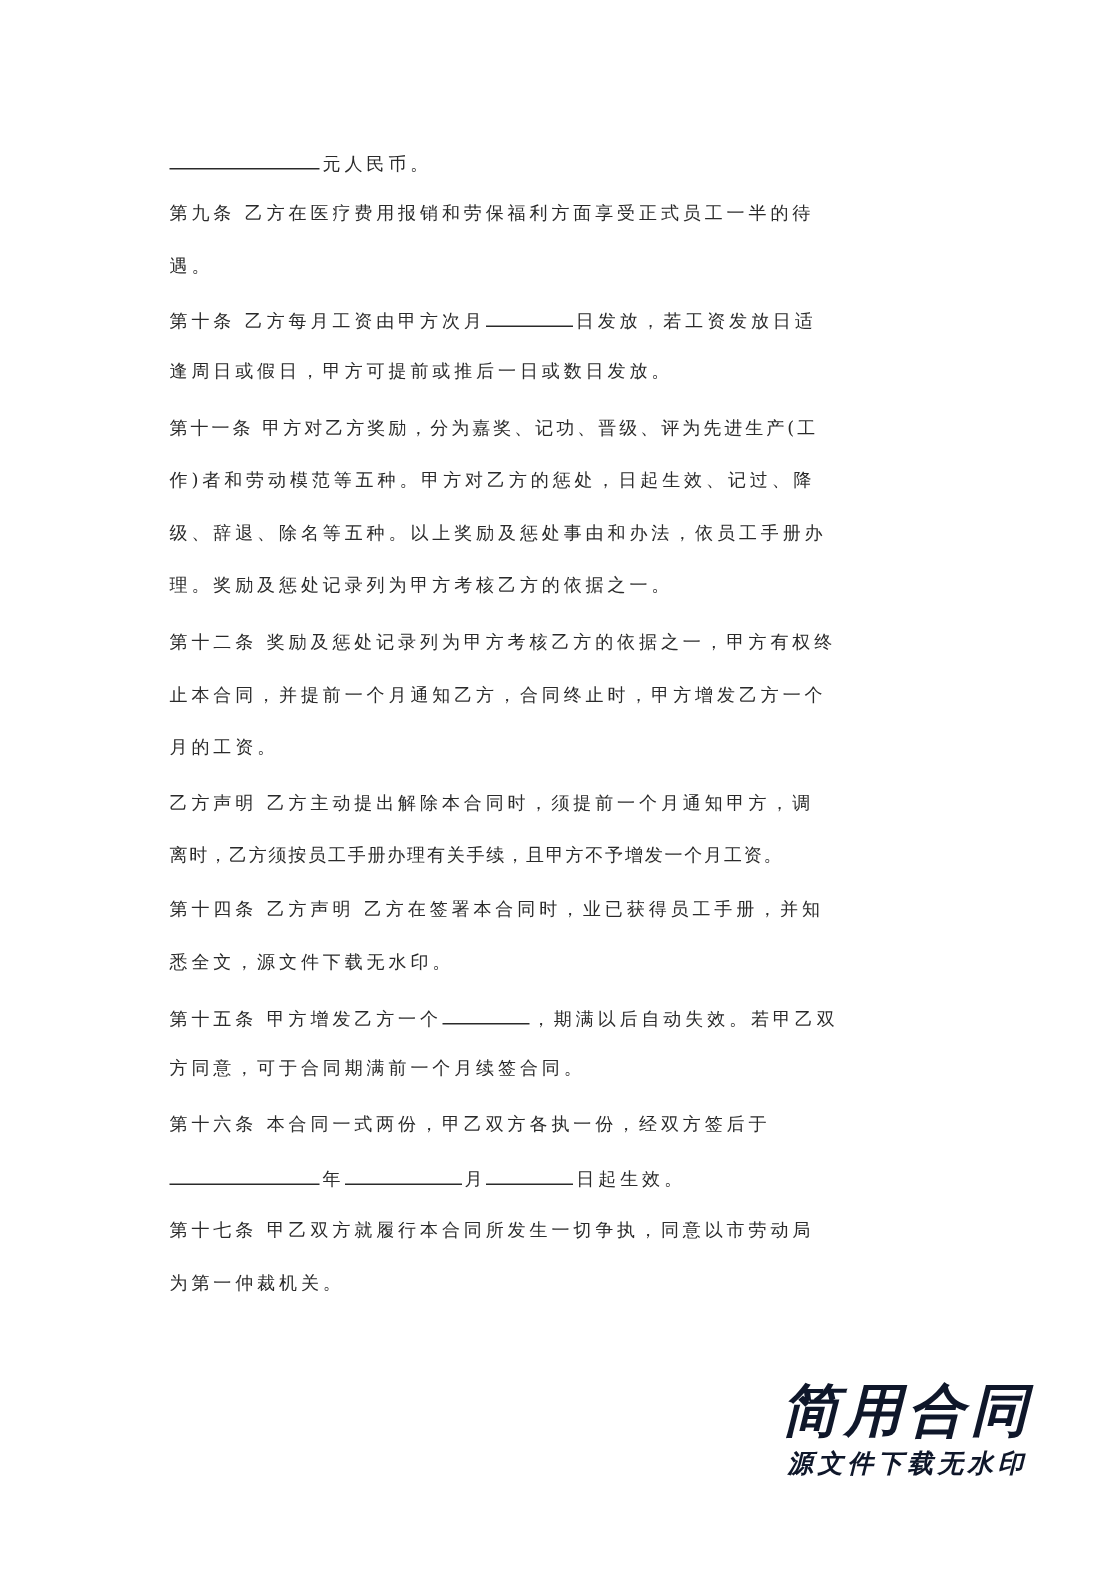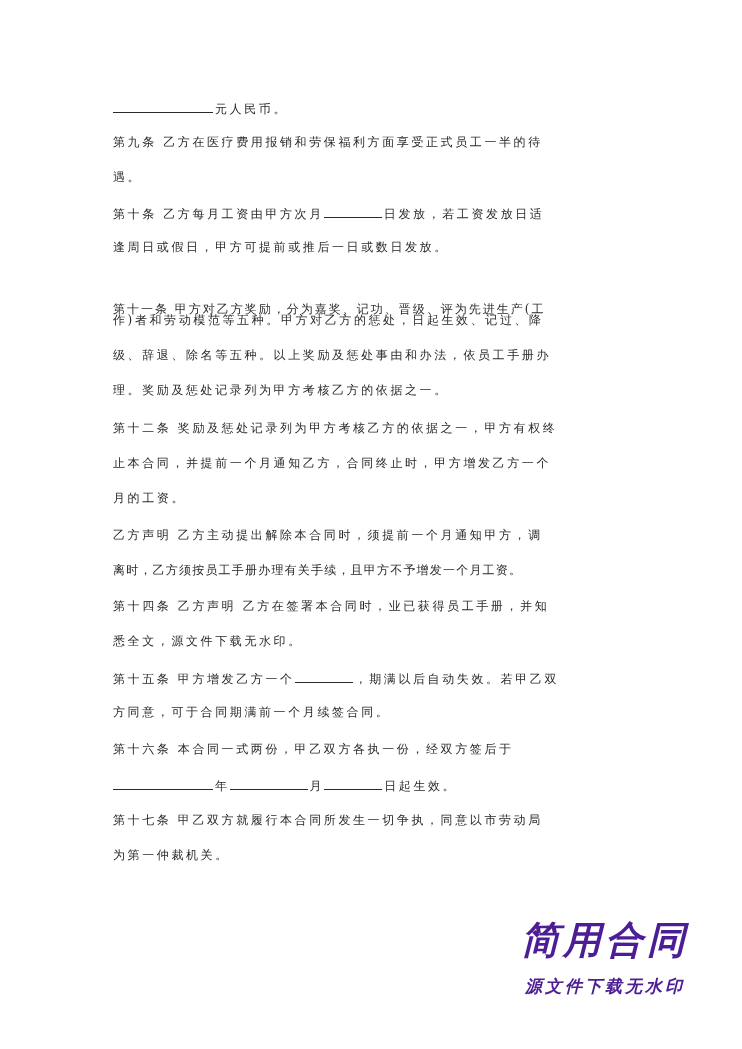--- a/index.html
+++ b/index.html
@@ -31,7 +31,7 @@
       letter-spacing: 2.6px;
     }
     .line.tight { letter-spacing: 1.2px; }
-    .line.mid { letter-spacing: 2.0px; margin-top: 24px; }
+    .line.mid { letter-spacing: 2.0px; }
     .blank {
       display: inline-block;
       border-bottom: 1.3px solid #2a2a2a;

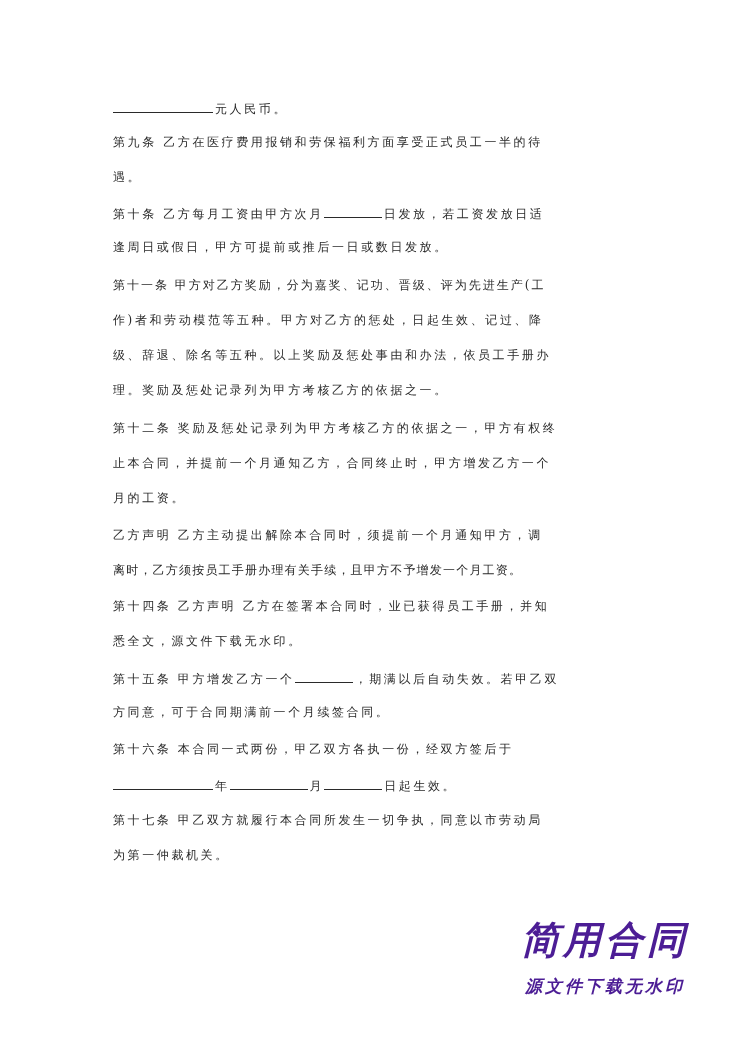--- a/index.html
+++ b/index.html
@@ -45,7 +45,7 @@
       top: 918px;
       width: 190px;
       text-align: center;
-      color: #4c1d95;
+      color: #0f172a;
       font-family: "DejaVu Sans", "Liberation Sans", sans-serif;
       font-style: italic;
     }

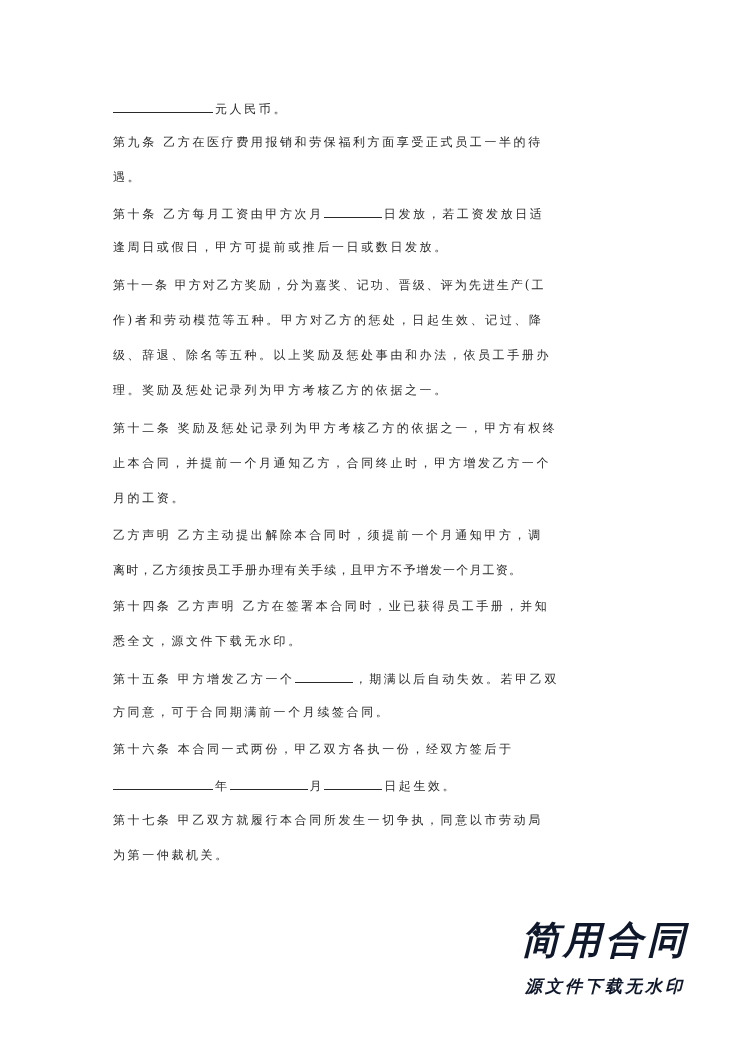--- a/index.html
+++ b/index.html
@@ -60,7 +60,7 @@
       font-weight: bold;
       letter-spacing: 3px;
       line-height: 24px;
-      margin-top: 12px;
+      margin-top: 2px;
     }
   </style>
 </head>

